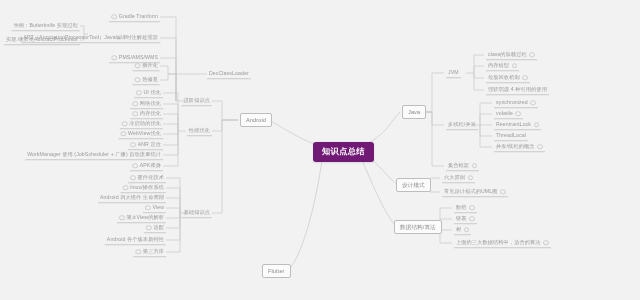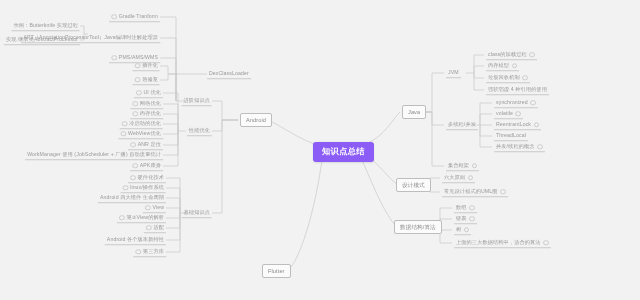--- a/index.html
+++ b/index.html
@@ -38,7 +38,7 @@
     border-bottom:0.8px solid #bdbdbd;
   }
   .root{
-    background:#8b5cf6;
+    background:#701a75;
     color:#ffffff;
     border:none;
     border-radius:3px;

